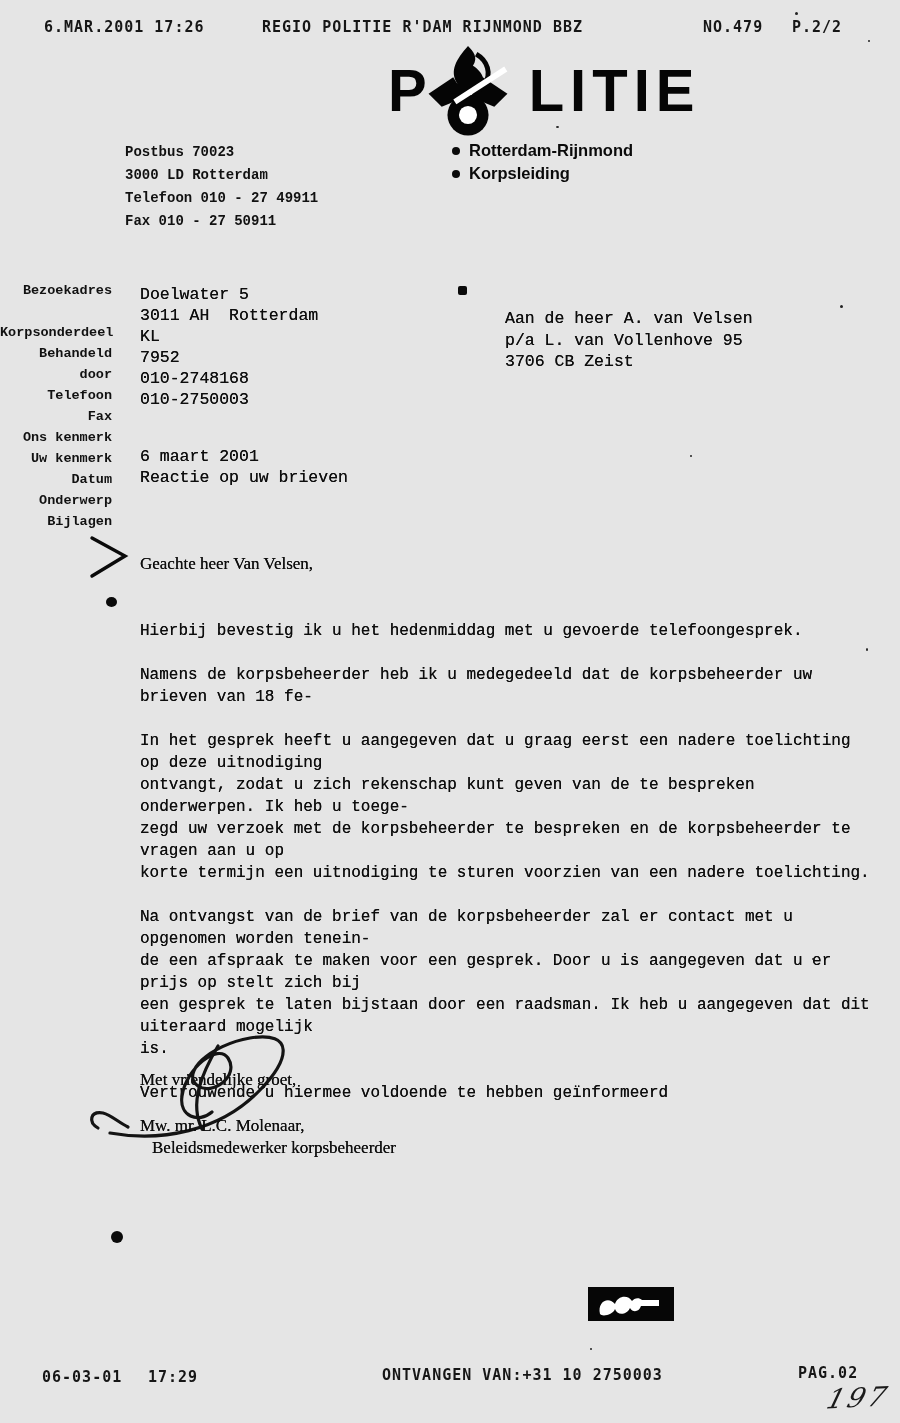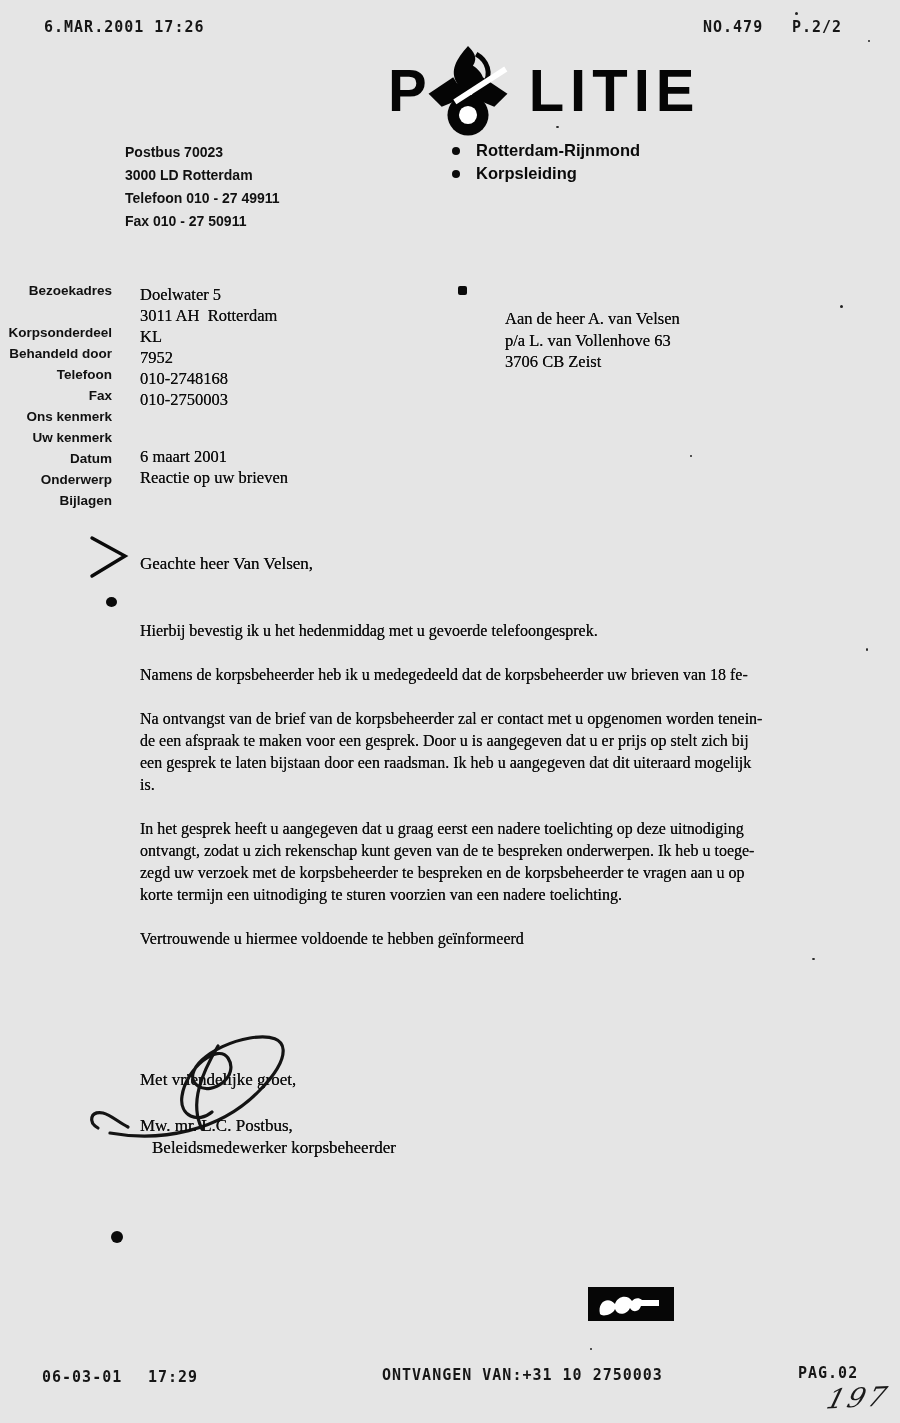--- a/index.html
+++ b/index.html
@@ -55,6 +55,7 @@
 <div class="page">
 
   <div class="abs mono" style="left:44px; top:18px;" data-bind="fax_header.datetime">6.MAR.2001  17:26</div>
+  <div class="abs mono" style="left:262px; top:18px;" data-bind="fax_header.sender_id">REGIO POLITIE R'DAM RIJNMOND BBZ</div>
   <div class="abs mono" style="left:703px; top:18px;" data-bind="fax_header.sequence_no">NO.479</div>
   <div class="abs mono" style="left:792px; top:18px;" data-bind="fax_header.page_indicator">P.2/2</div>
 

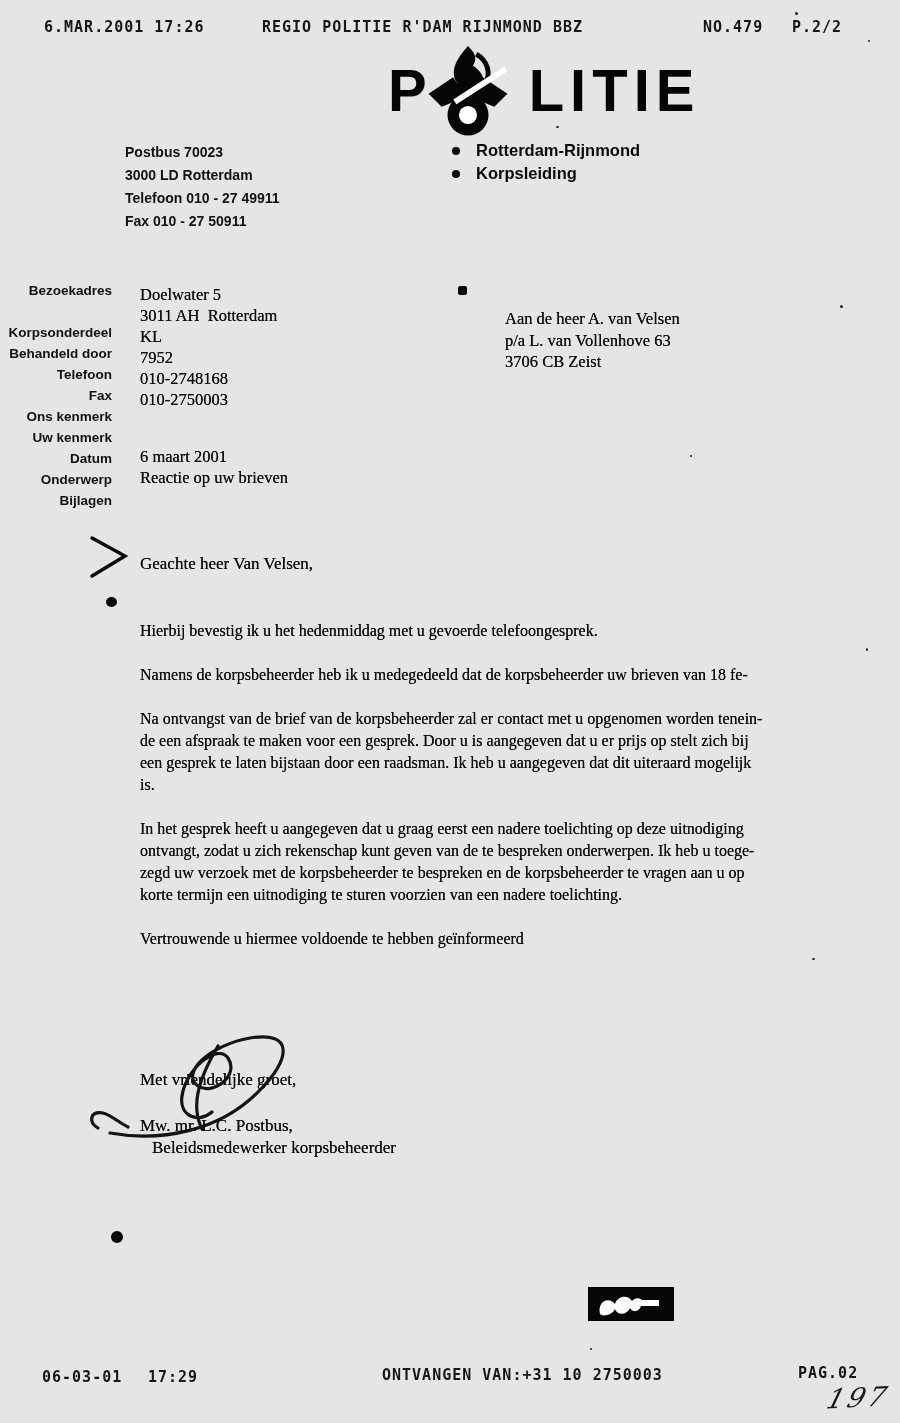--- a/index.html
+++ b/index.html
@@ -34,7 +34,7 @@
     font-size:13.5px; line-height:21px; color:#111; }
   .meta-values { font-size:16.5px; line-height:21px; }
   .recipient-lines { font-size:16.5px; line-height:21.5px;margin-top:24px; }
-  [data-bind-lines] > div { white-space:pre-wrap; }
+  [data-bind-lines] > div { white-space:pre-wrap;font-family:Liberation Mono, monospace; }
   [data-bind-lines] > div:empty::before { content:"\00a0"; }
 
   

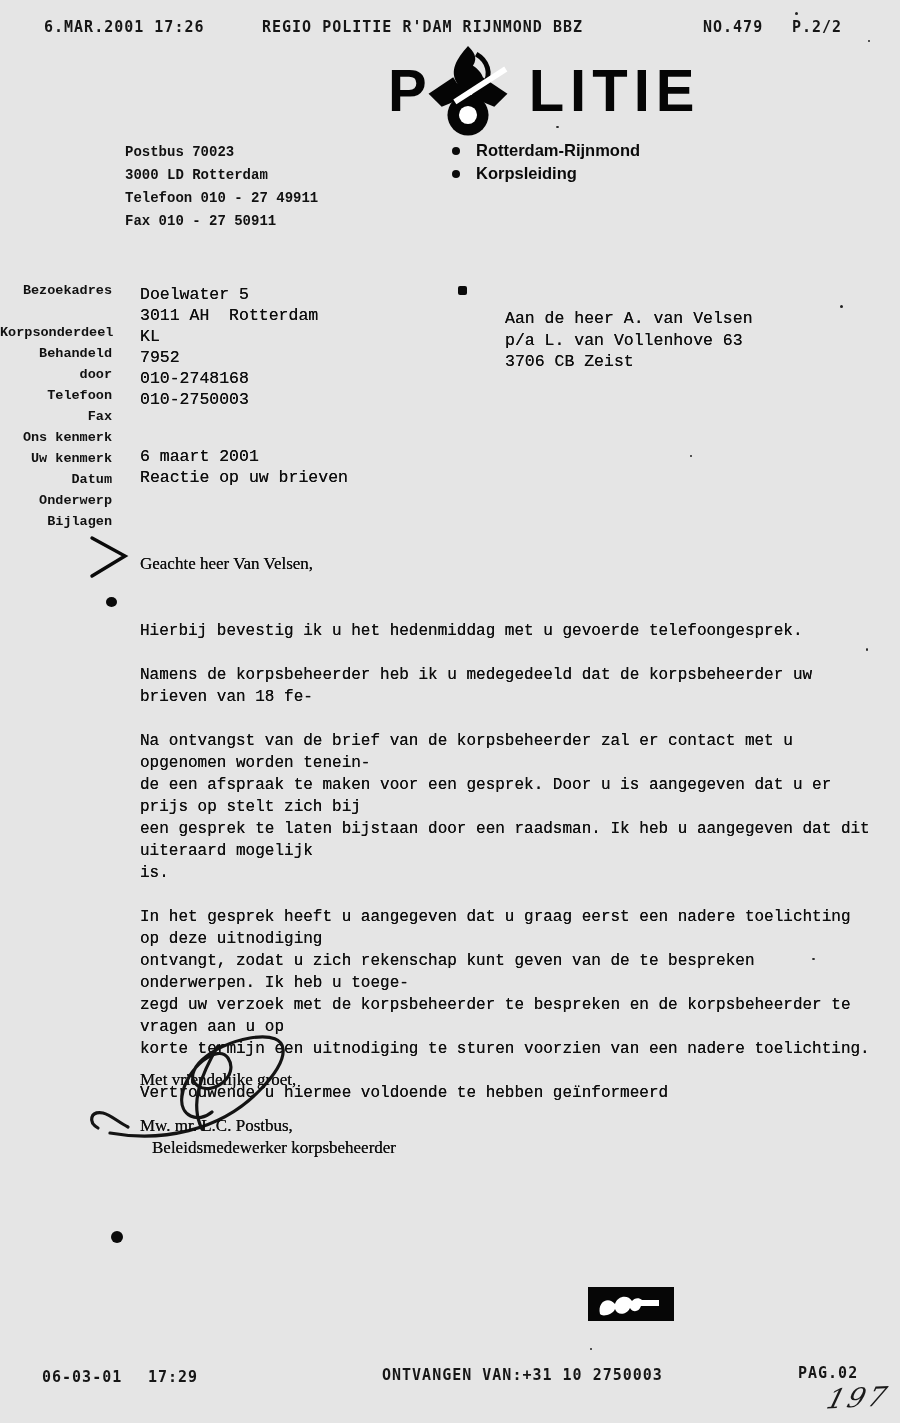--- a/index.html
+++ b/index.html
@@ -21,7 +21,7 @@
     font-family:"Liberation Sans", sans-serif; font-weight:900; font-size:58px;
     line-height:58px; letter-spacing:6px; color:#050505; transform:scaleY(1.02);
   }
-  .unit-line { display:flex; align-items:center; gap:16px;
+  .unit-line { display:flex; align-items:center; gap:9px;
     font-family:"Liberation Sans", sans-serif; font-weight:bold; font-size:16.5px;
     line-height:23px; color:#0a0a0a; }
   .unit-dot { width:8px; height:8px; border-radius:50%; background:#0a0a0a; flex:0 0 auto; }

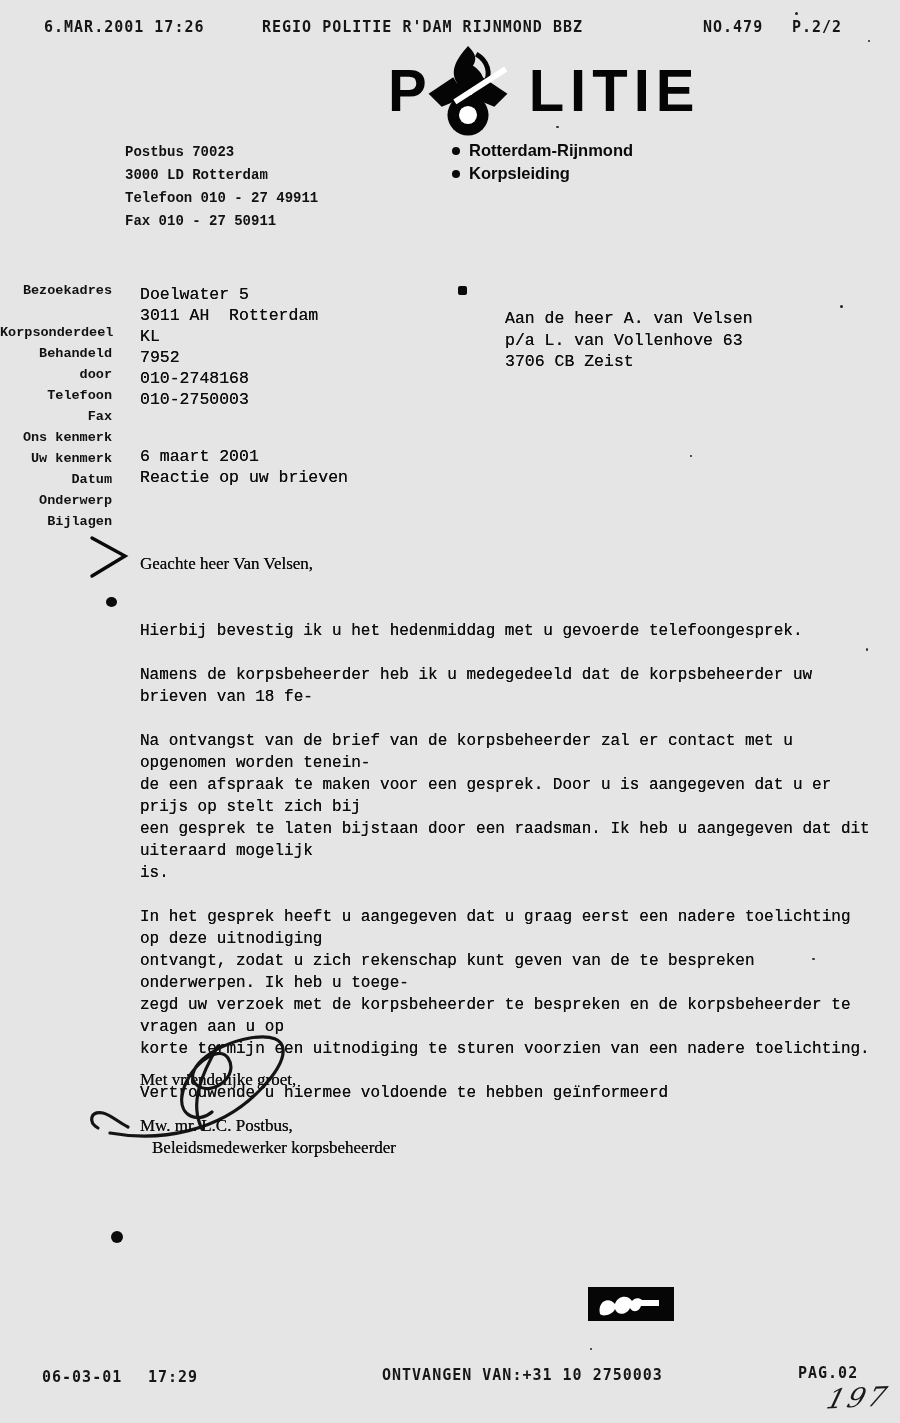--- a/index.html
+++ b/index.html
@@ -123,7 +123,7 @@
   <span class="abs sq-bullet" style="left:458px; top:286px; width:9px; height:9px;"></span>
   <div class="abs recipient-lines faxink" style="left:505px; top:284px;" data-bind-lines="recipient">
       <div>Aan de heer A. van Velsen</div>
-      <div>p/a L. van Vollenhove 63</div>
+      <div>p/a L. van Vollenhove 95</div>
       <div>3706 CB Zeist</div>
     </div>
 

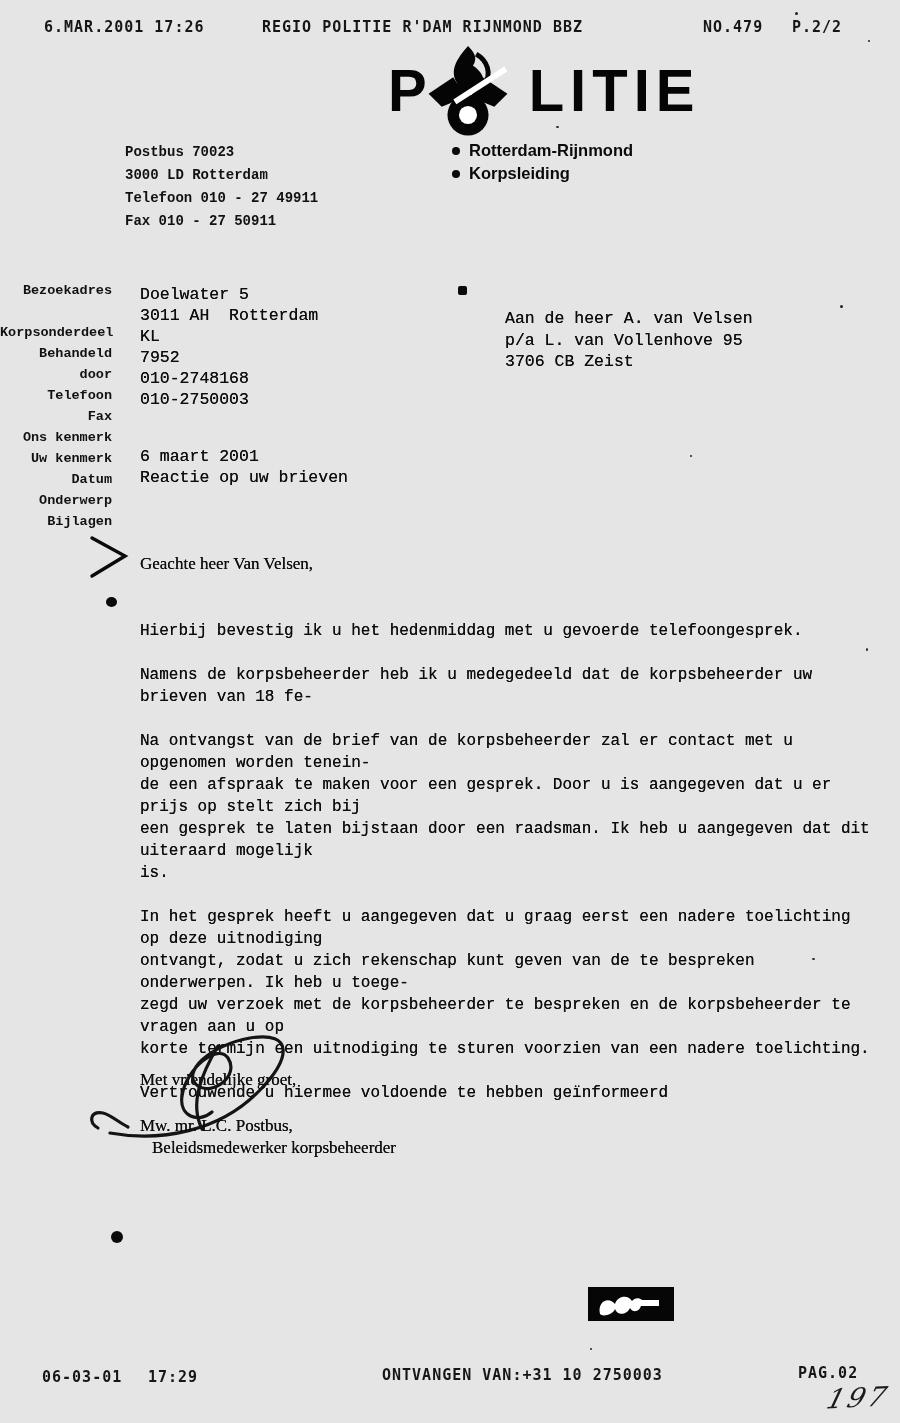--- a/index.html
+++ b/index.html
@@ -143,17 +143,17 @@
     <div class="para" data-bind-lines="letter.paragraphs.1">
         <div>Namens de korpsbeheerder heb ik u medegedeeld dat de korpsbeheerder uw brieven van 18 fe-</div>
       </div>
+    <div class="para" data-bind-lines="letter.paragraphs.3">
+        <div>In het gesprek heeft u aangegeven dat u graag eerst een nadere toelichting op deze uitnodiging</div>
+        <div>ontvangt, zodat u zich rekenschap kunt geven van de te bespreken onderwerpen. Ik heb u toege-</div>
+        <div>zegd uw verzoek met de korpsbeheerder te bespreken en de korpsbeheerder te vragen aan u op</div>
+        <div>korte termijn een uitnodiging te sturen voorzien van een nadere toelichting.</div>
+      </div>
     <div class="para" data-bind-lines="letter.paragraphs.4">
         <div>Na ontvangst van de brief van de korpsbeheerder zal er contact met u opgenomen worden tenein-</div>
         <div>de een afspraak te maken voor een gesprek. Door u is aangegeven dat u er prijs op stelt zich bij</div>
         <div>een gesprek te laten bijstaan door een raadsman. Ik heb u aangegeven dat dit uiteraard mogelijk</div>
         <div>is.</div>
-      </div>
-    <div class="para" data-bind-lines="letter.paragraphs.3">
-        <div>In het gesprek heeft u aangegeven dat u graag eerst een nadere toelichting op deze uitnodiging</div>
-        <div>ontvangt, zodat u zich rekenschap kunt geven van de te bespreken onderwerpen. Ik heb u toege-</div>
-        <div>zegd uw verzoek met de korpsbeheerder te bespreken en de korpsbeheerder te vragen aan u op</div>
-        <div>korte termijn een uitnodiging te sturen voorzien van een nadere toelichting.</div>
       </div>
     <div class="para" data-bind-lines="letter.paragraphs.5">
         <div>Vertrouwende u hiermee voldoende te hebben geïnformeerd</div>

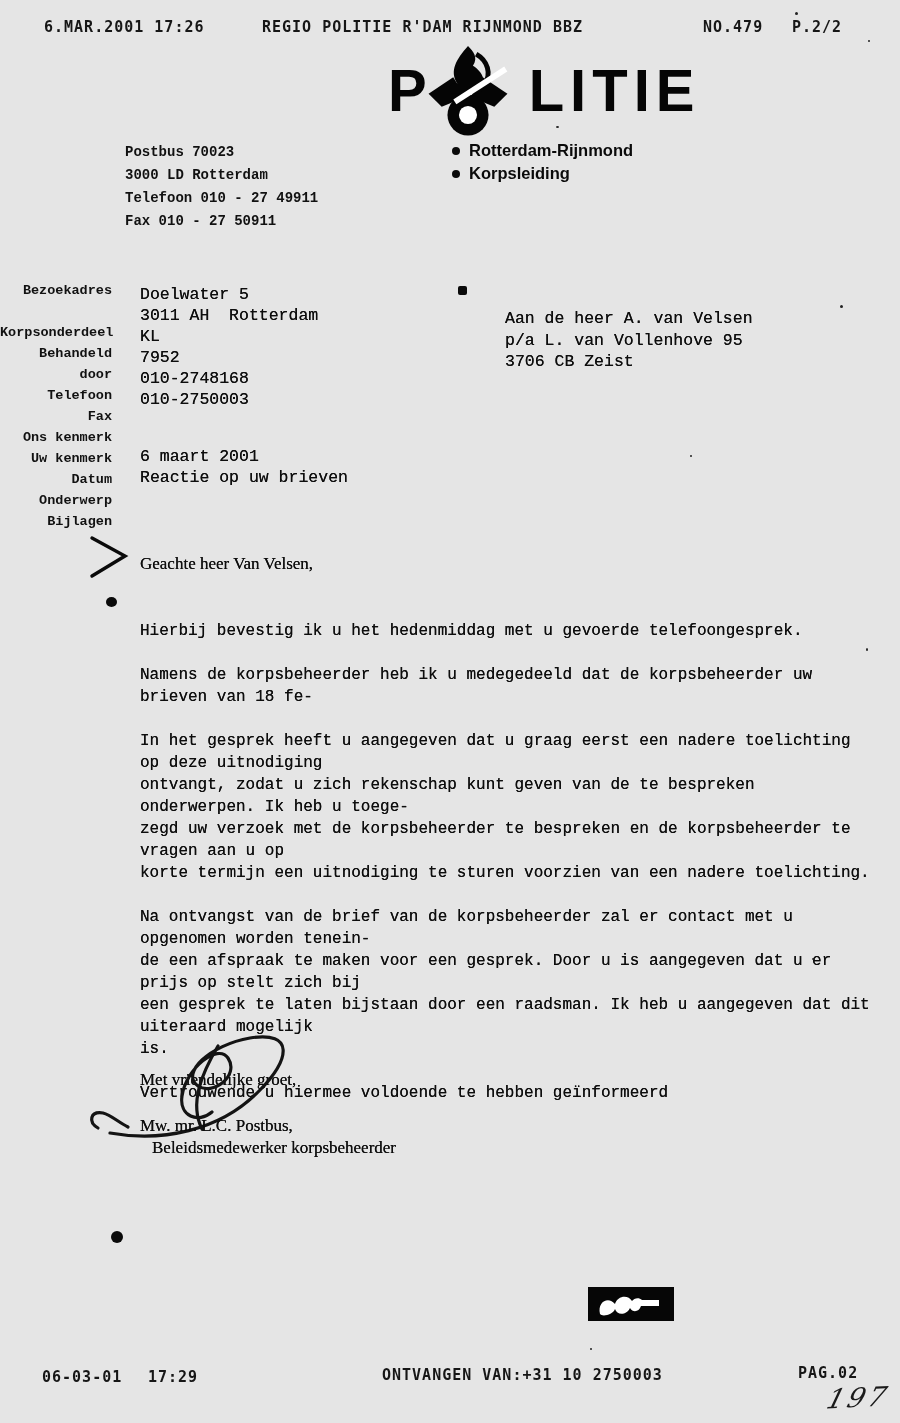--- a/index.html
+++ b/index.html
@@ -170,7 +170,7 @@
       </g>
     </svg>
   </span>
-  <div class="abs faxink" style="left:140px; top:1116px; font-size:17px;" data-bind="letter.signer_name">Mw. mr. L.C. Postbus,</div>
+  <div class="abs faxink" style="left:140px; top:1116px; font-size:17px;" data-bind="letter.signer_name">Mw. mr. L.C. Molenaar,</div>
   <div class="abs faxink" style="left:152px; top:1138px; font-size:17px;" data-bind="letter.signer_title">Beleidsmedewerker korpsbeheerder</div>
 
   <span class="abs dot" style="left:111px; top:1231px; width:12px; height:12px;"></span>

